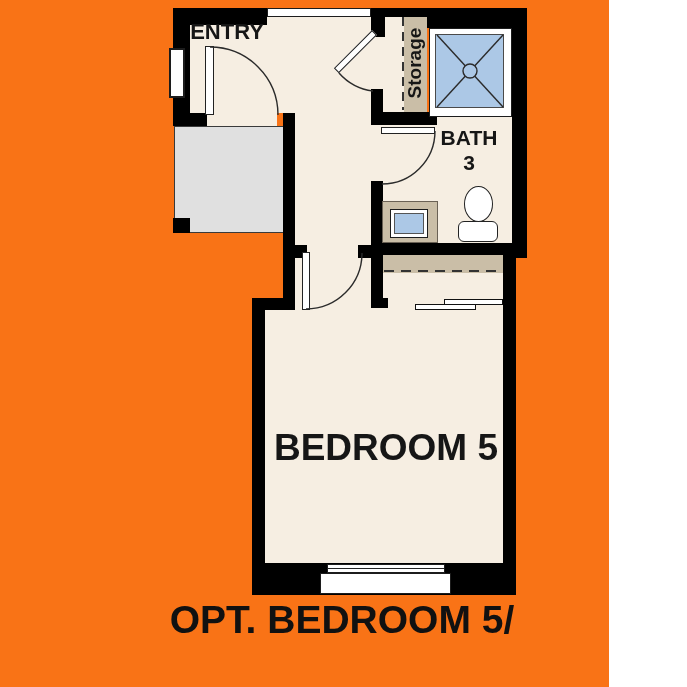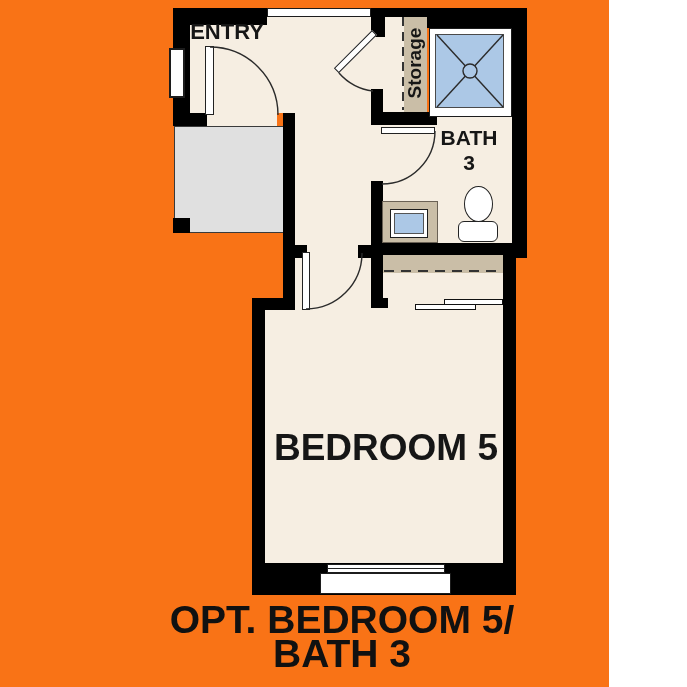--- a/index.html
+++ b/index.html
@@ -116,7 +116,6 @@
 
   <div class="caption" style="left:342px;top:603px;">
     <div>OPT. BEDROOM 5/</div>
-    <div>BATH 3</div>
   </div>
 
 </div>

